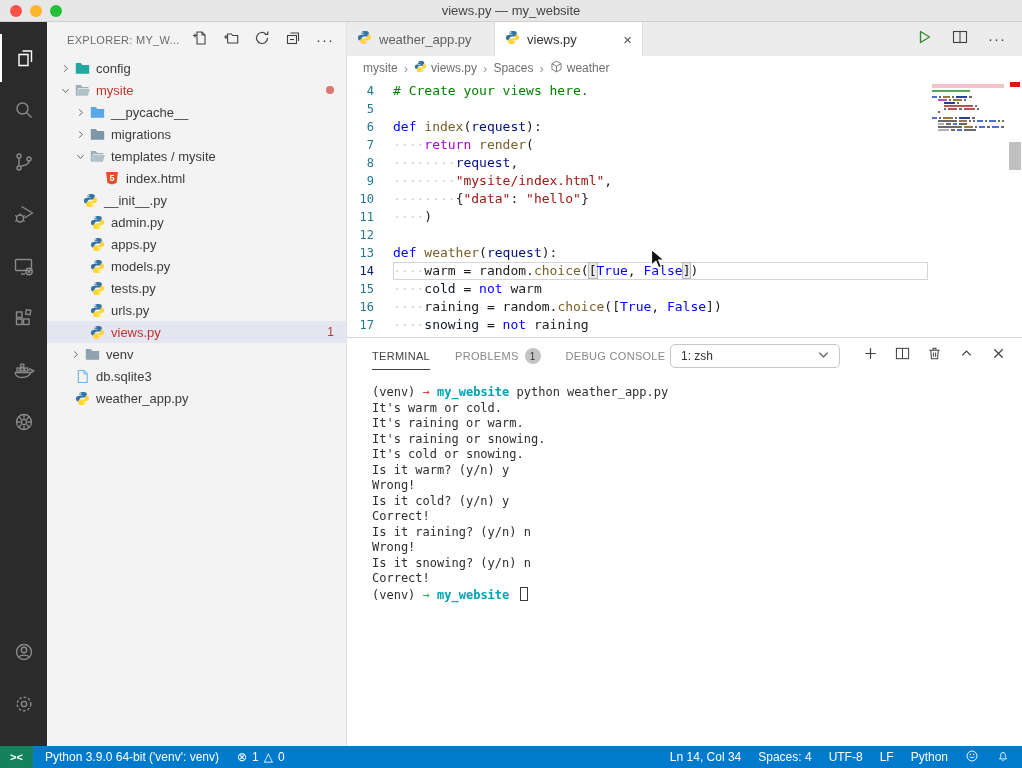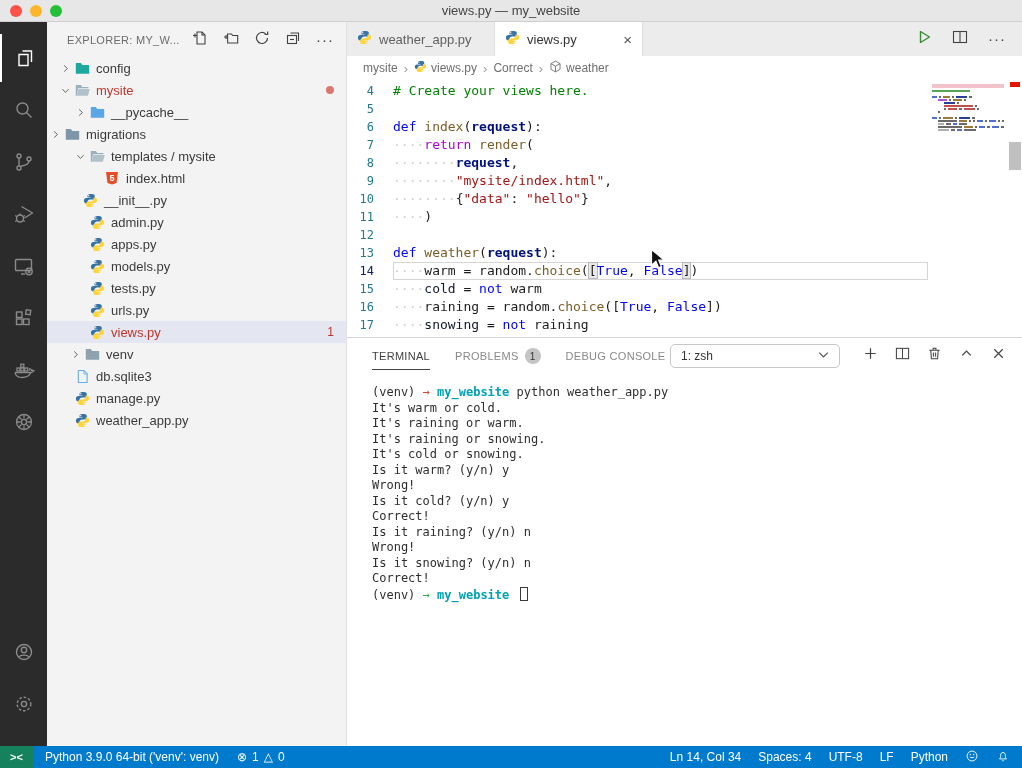--- a/index.html
+++ b/index.html
@@ -481,7 +481,7 @@
         </span>
         <span class="bc-sep">›</span>
         <span class="bc-item">
-          <span>Correct</span>
+          <span>Spaces</span>
         </span>
         <span class="bc-sep">›</span>
         <span class="bc-item">

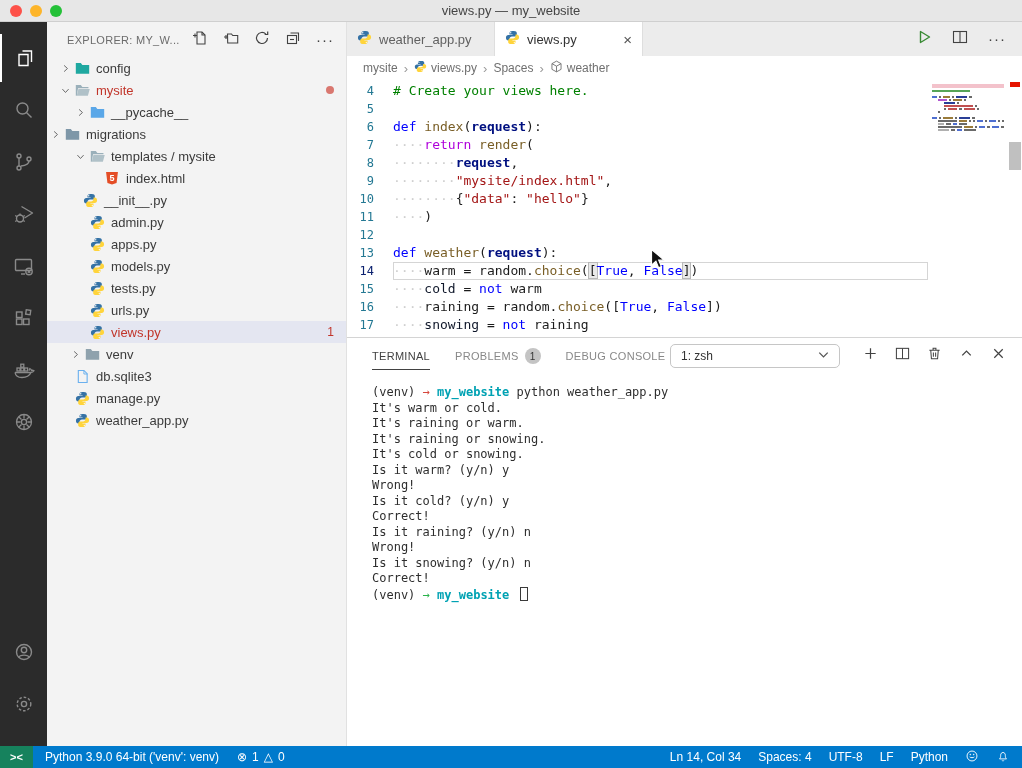--- a/index.html
+++ b/index.html
@@ -262,7 +262,7 @@
           </span>
           <span class="tlabel">__pycache__</span>
         </div>
-        <div class="tree-row" style="">
+        <div class="tree-row" style="padding-left: 25px;">
           <span class="chev">
             <svg width="9" height="9" viewBox="0 0 16 16">
               <path d="M5.5 2.5l6 5.5-6 5.5" fill="none" stroke="#646464" stroke-width="1.7"></path>

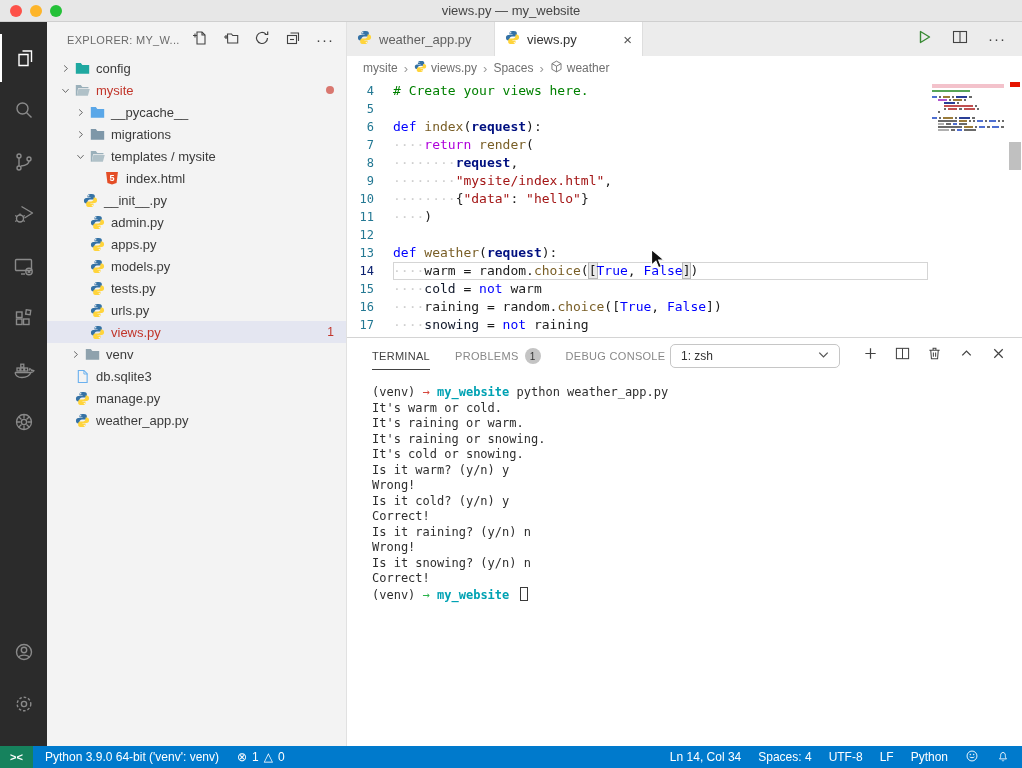--- a/index.html
+++ b/index.html
@@ -64,7 +64,7 @@
   .ct { flex:1; white-space:pre; color:#1b1b1b; }
   .cl.cur .ct { box-shadow:inset 0 0 0 1px #d5d5d5; }
   .tk-comment{color:#008000;} .tk-keyword{color:#0000ff;} .tk-control{color:#af00db;}
-  .tk-function{color:#795e26;} .tk-param{color:#001080;font-weight:bold;} .tk-string{color:#a31515;}
+  .tk-function{color:#795e26;} .tk-param{color:#001080;} .tk-string{color:#a31515;}
   .tk-plain{color:#1b1b1b;} .tk-dim{color:#0f172a;} .tk-ws{color:#cfcfcf;}
   .tk-bracket{color:#1b1b1b; background:#e9e9e9; box-shadow:0 0 0 1px #b9b9b9;}
 

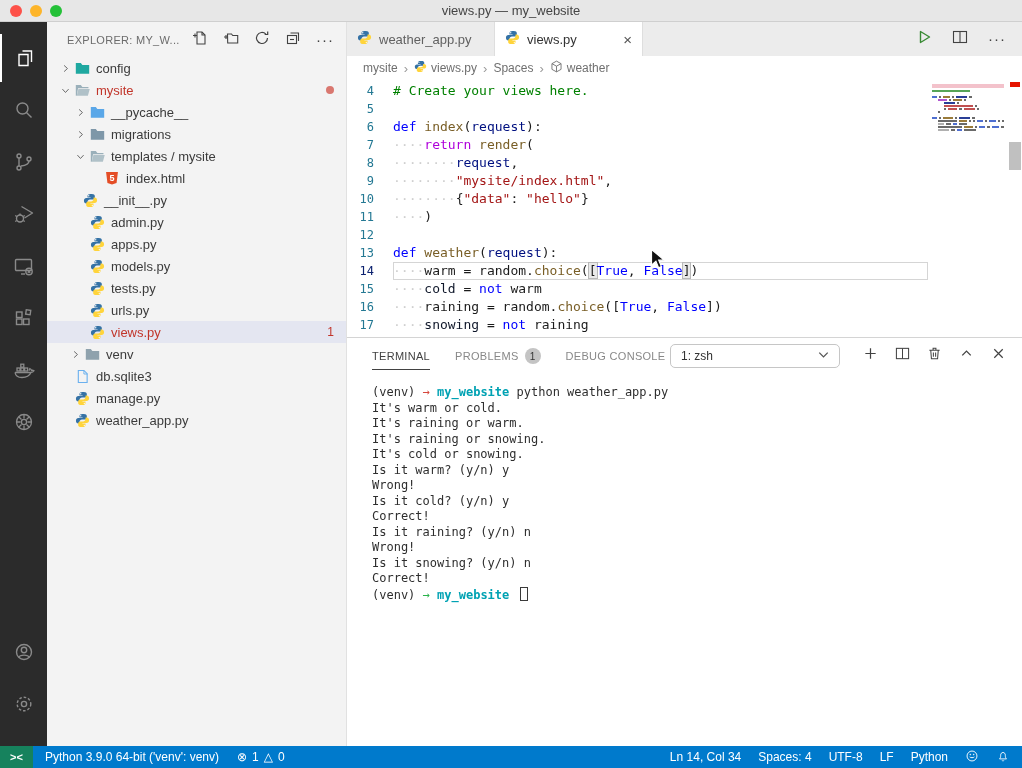--- a/index.html
+++ b/index.html
@@ -414,18 +414,6 @@
               <circle cx="9.9" cy="13.1" r=".7" fill="#fff"></circle>
             </svg>
           </span>
-          <span class="tlabel">manage.py</span>
-        </div>
-        <div class="tree-row" style="padding-left: 10px;">
-          <span class="chev"></span>
-          <span class="ficon">
-            <svg width="15" height="15" viewBox="0 0 16 16">
-              <path fill="#3572A5" d="M7.9 1.1c-1.9 0-3.1.8-3.1 2.2v1.6h3.3v.5H3.5C2.1 5.4 1 6.5 1 8.3s1.1 2.9 2.5 2.9h1.3V9.5C4.8 8.1 6 7 7.4 7h3c1.2 0 2.2-1 2.2-2.2V3.3c0-1.4-1.2-2.2-3.1-2.2z"></path>
-              <path fill="#FFD43B" d="M8.1 14.9c1.9 0 3.1-.8 3.1-2.2v-1.6H7.9v-.5h4.6c1.4 0 2.5-1.1 2.5-2.9S13.9 4.8 12.5 4.8h-1.3v1.7c0 1.4-1.2 2.5-2.6 2.5h-3c-1.2 0-2.2 1-2.2 2.2v1.5c0 1.4 1.2 2.2 3.1 2.2h1.6z"></path>
-              <circle cx="6.1" cy="2.9" r=".7" fill="#fff"></circle>
-              <circle cx="9.9" cy="13.1" r=".7" fill="#fff"></circle>
-            </svg>
-          </span>
           <span class="tlabel">weather_app.py</span>
         </div>
       </div>

